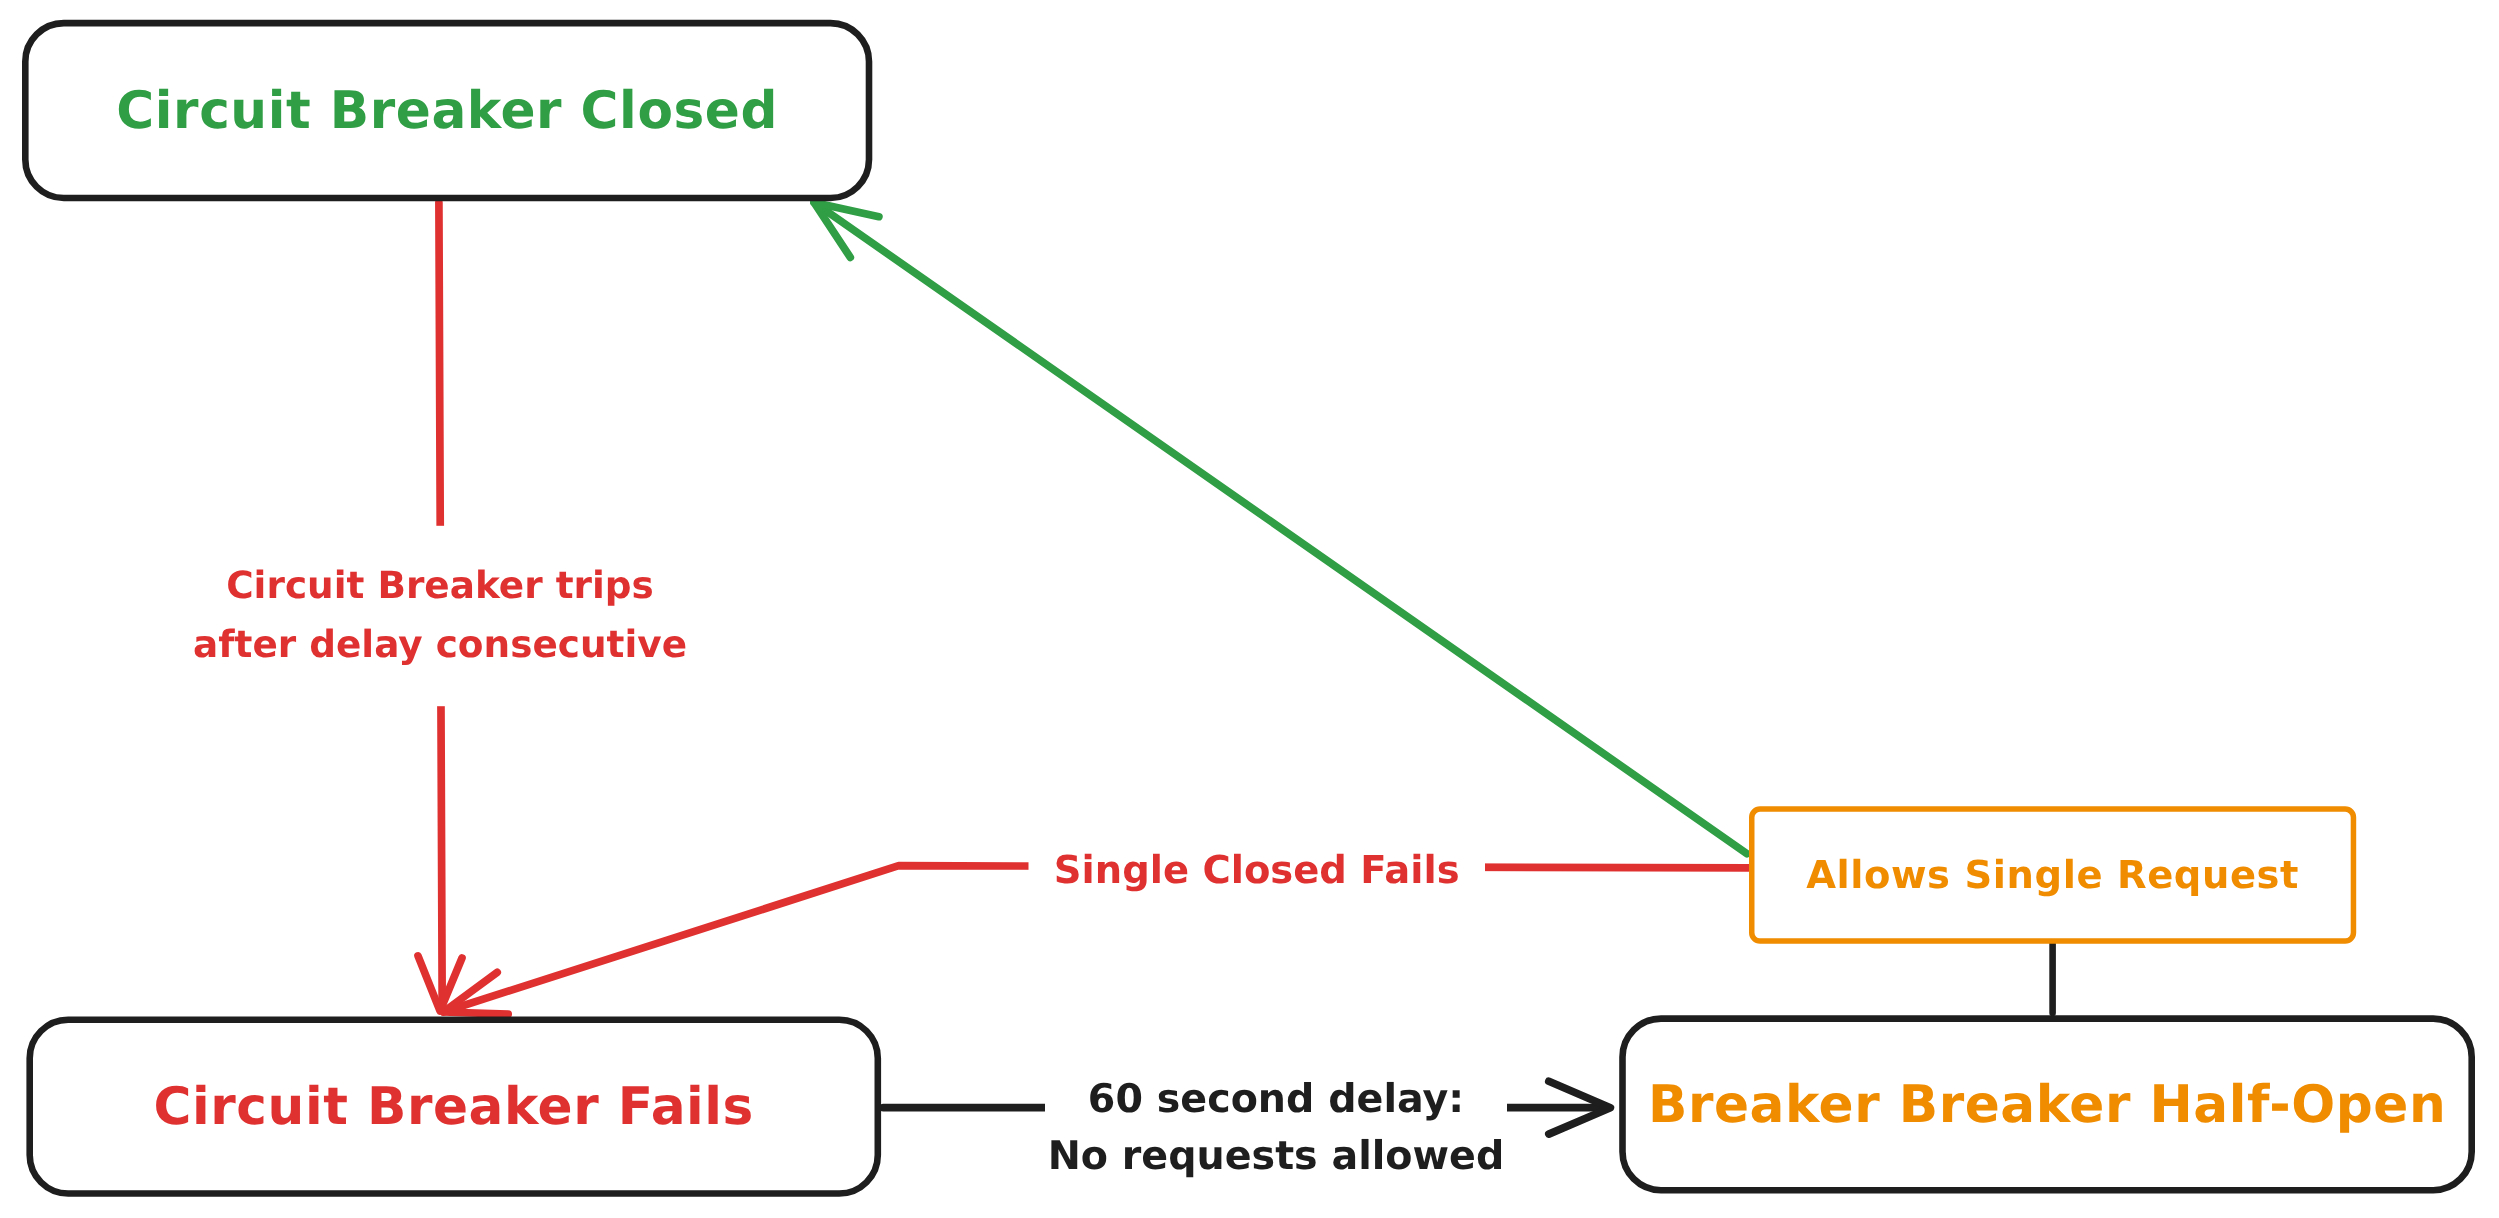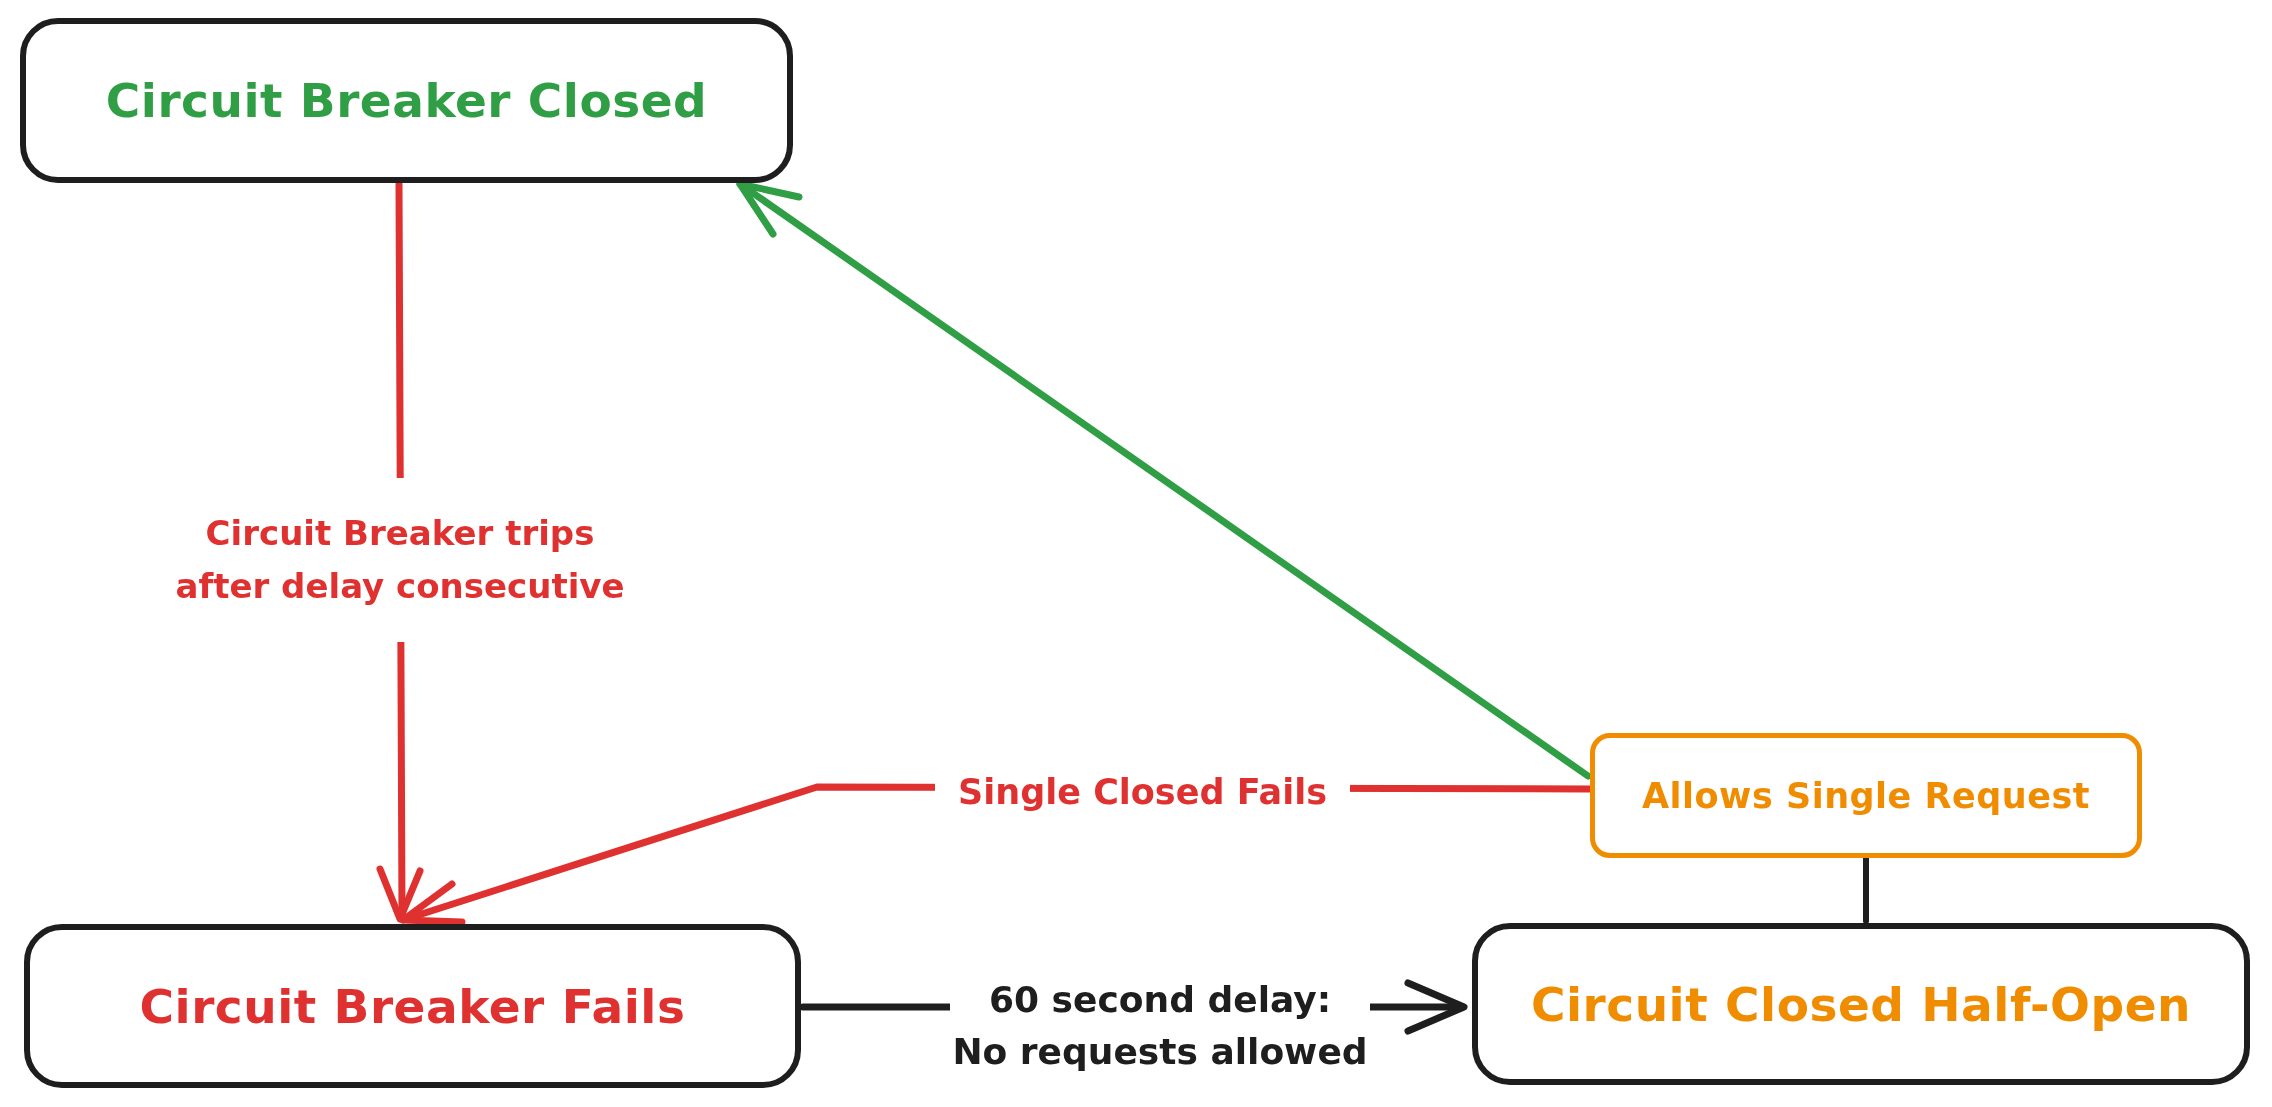--- a/index.html
+++ b/index.html
@@ -44,7 +44,7 @@
     left: 1590px; top: 733px; width: 552px; height: 125px;
     color: #f08c00;
     border: 5px solid #f08c00;
-    border-radius: 20px;
+    border-radius: 10px;
     font-size: 35px;
   }
   .edge-label {

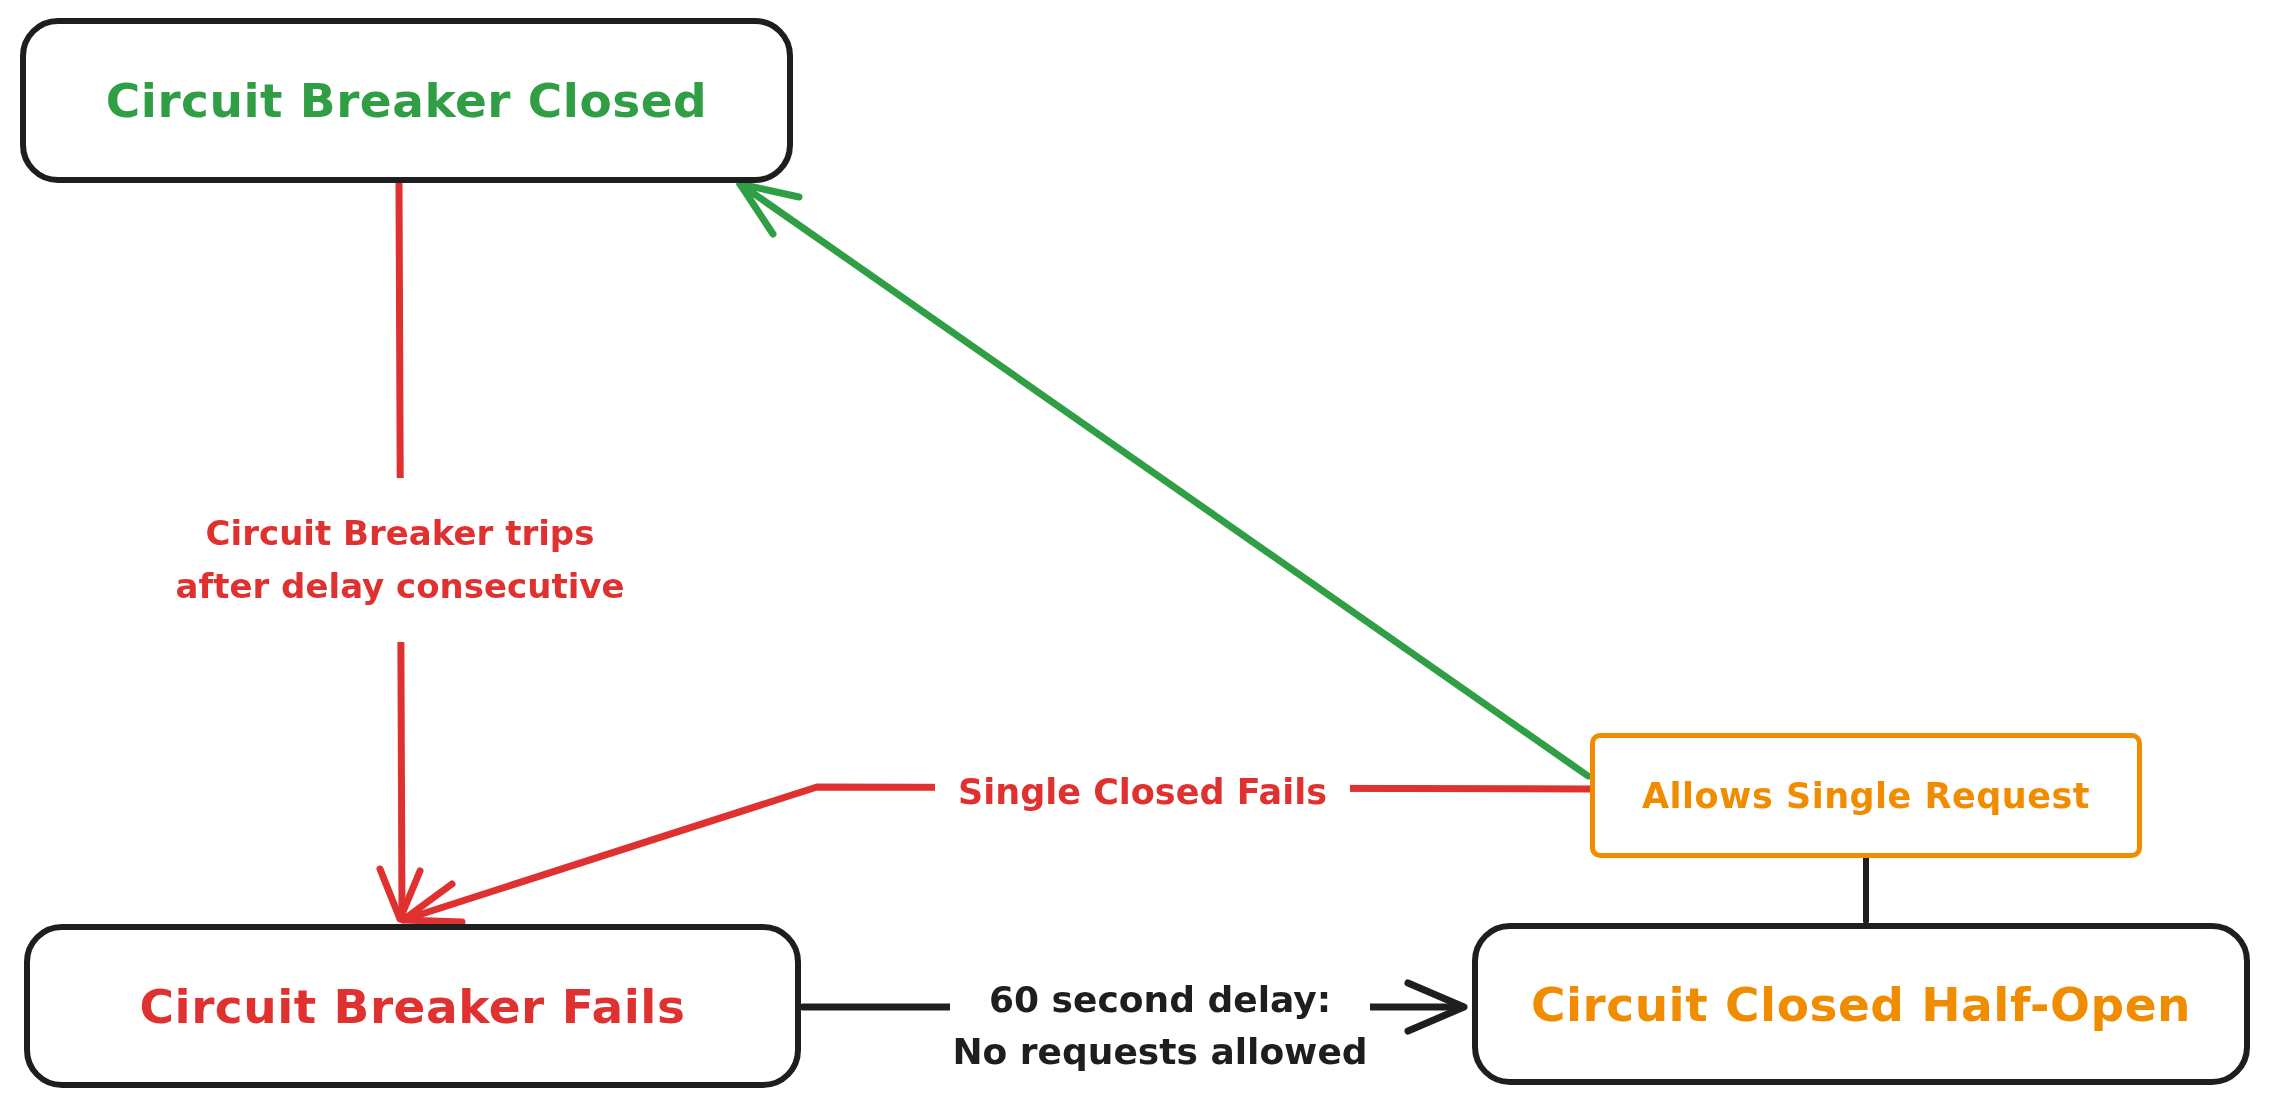--- a/index.html
+++ b/index.html
@@ -131,7 +131,7 @@
   </div>
 
   <div class="node node-halfopen">
-    <span>Circuit Closed Half-Open</span>
+    <span>Breaker Breaker Half-Open</span>
   </div>
 
   <div class="node node-allows">

